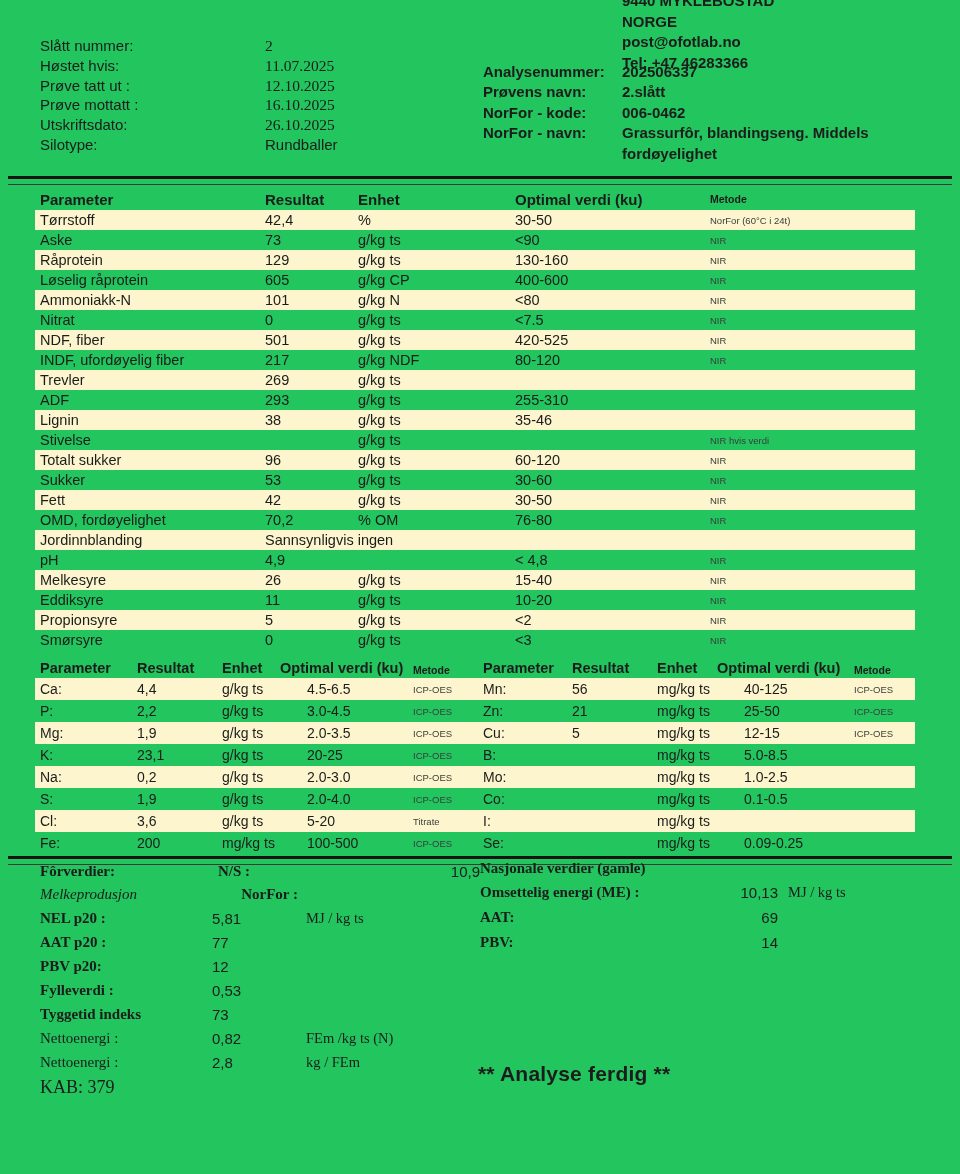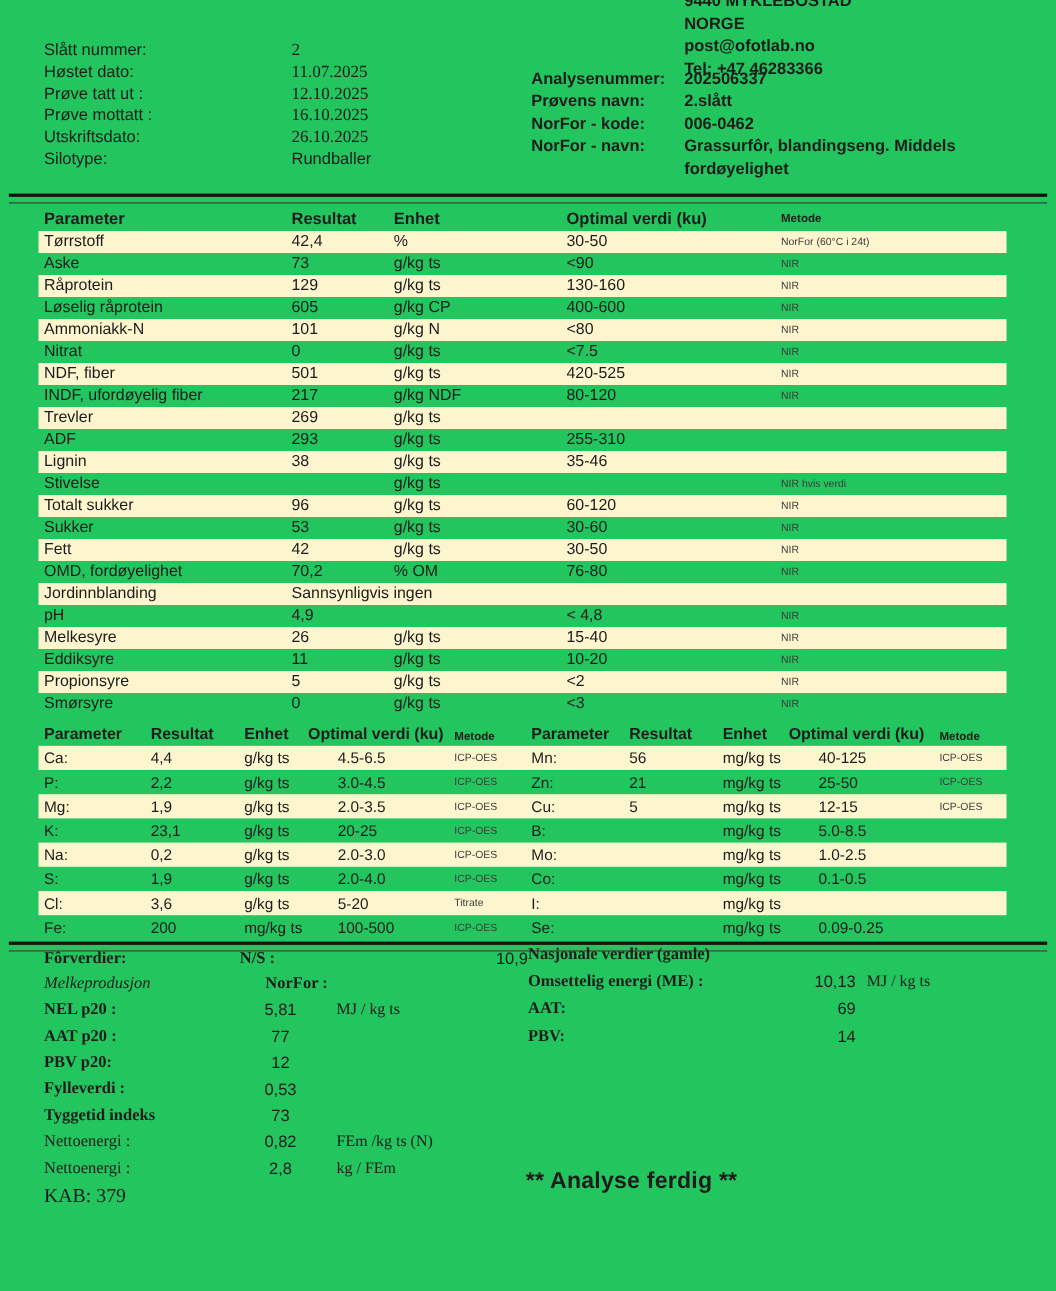--- a/index.html
+++ b/index.html
@@ -95,7 +95,7 @@
       </div>
 
       <div class="info-row">
-        <div class="label">Høstet dato:</div>
+        <div class="label">Høstet hvis:</div>
         <div class="value v-serif">11.07.2025</div>
       </div>
 

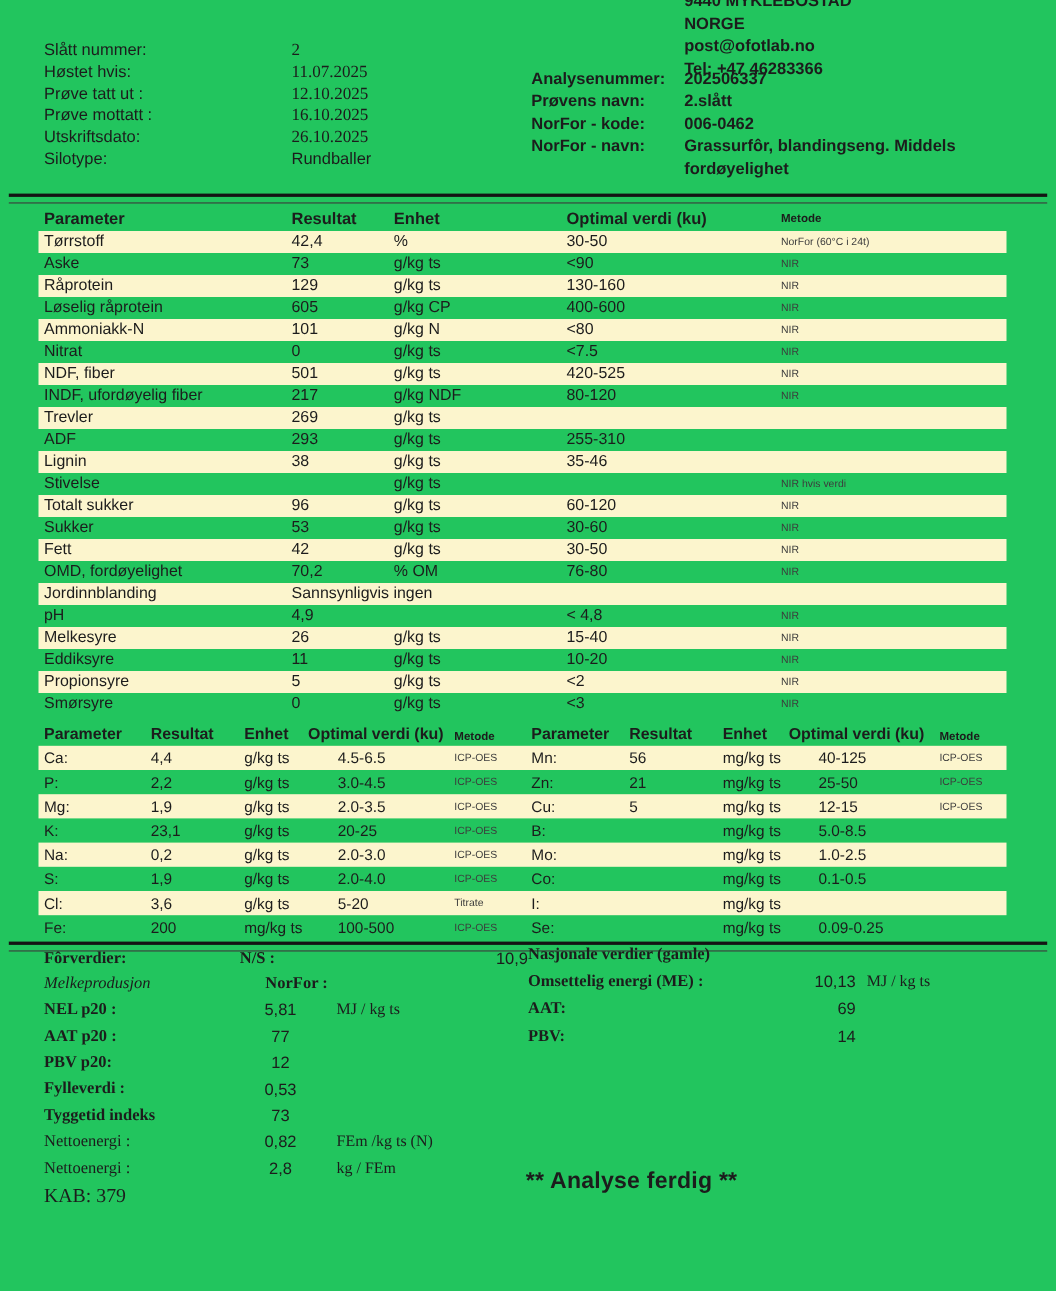--- a/index.html
+++ b/index.html
@@ -56,7 +56,7 @@
   .l-bold{font-weight:bold;}
   .l-italic{font-style:italic;}
   .l-plain{font-weight:normal;}
-  .feed .val{text-align:center;font-family:"Liberation Sans",sans-serif;}
+  .feed .val{text-align:left;font-family:"Liberation Sans",sans-serif;}
   .feed .unit{padding-left:8px;font-family:"Liberation Serif",serif;font-size:14.5px;}
   .fline.tall{height:24px;}
   .kab{margin-top:3px;font-family:"Liberation Serif",serif;font-size:18px;}

